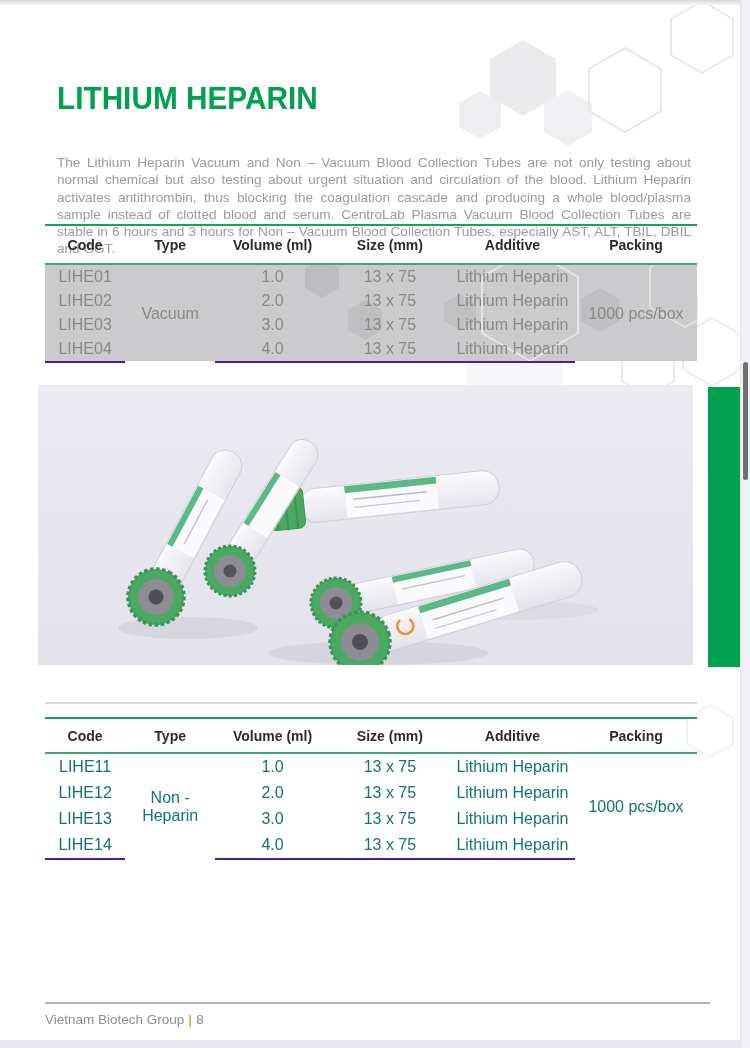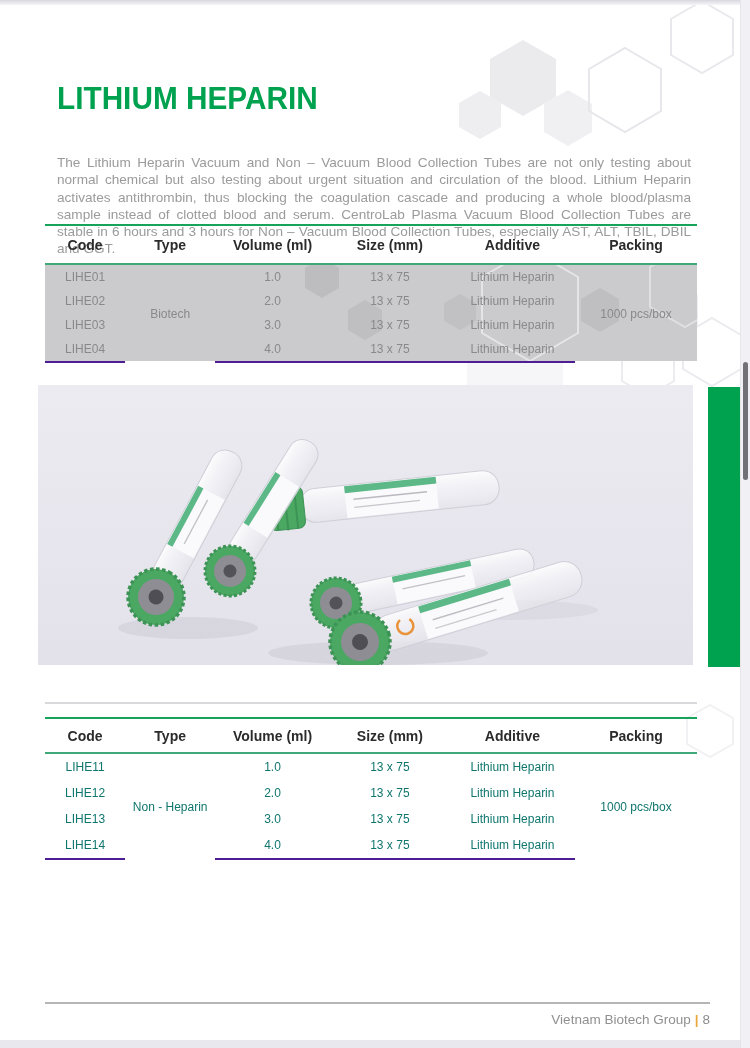--- a/index.html
+++ b/index.html
@@ -46,7 +46,7 @@
   .t1 thead th{height:37px;}
   .t2 thead th{height:33px;}
   tbody td{
-    font-size:12px;color:#8f8f8f;text-align:center;vertical-align:middle;padding:0;
+    font-size:16px;color:#8f8f8f;text-align:center;vertical-align:middle;padding:0;
   }
   .t1 tbody td{height:24px;color:#898989;}
   .t2 tbody td{height:26px;color:#0f766e;}

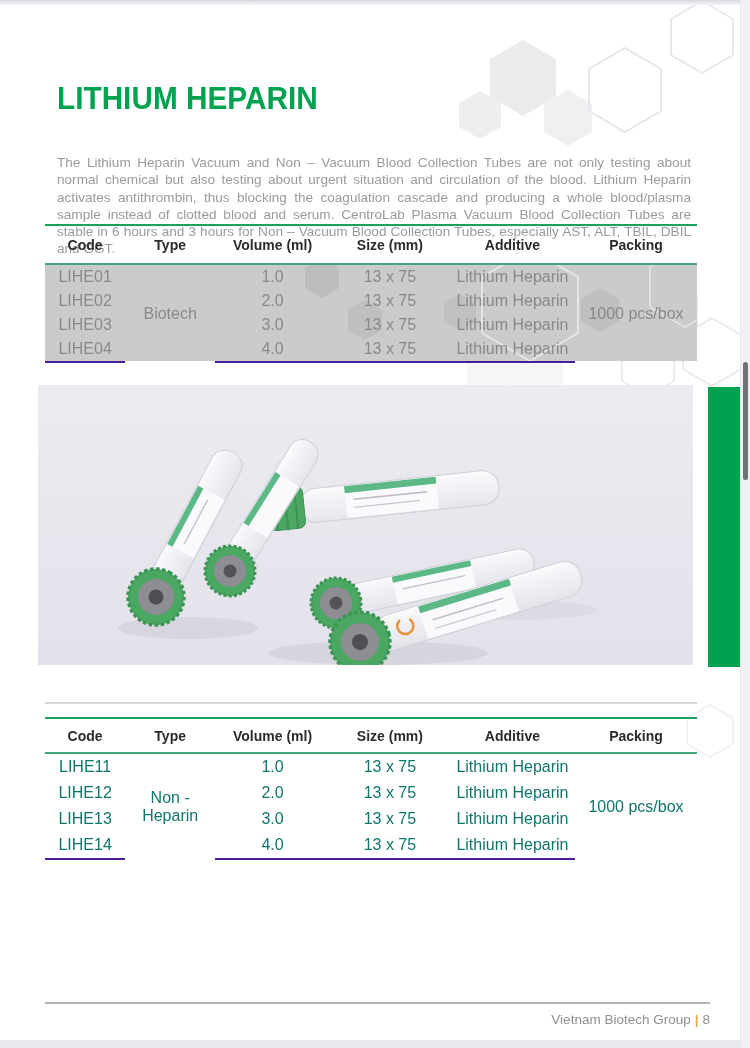--- a/index.html
+++ b/index.html
@@ -133,7 +133,7 @@
     <tbody>
       <tr>
         <td>LIHE01</td>
-        <td class="span-cell" rowspan="4">Biotech</td>
+        <td class="span-cell" rowspan="4">Vacuum</td>
         <td>1.0</td>
         <td>13 x 75</td>
         <td>Lithium Heparin</td>

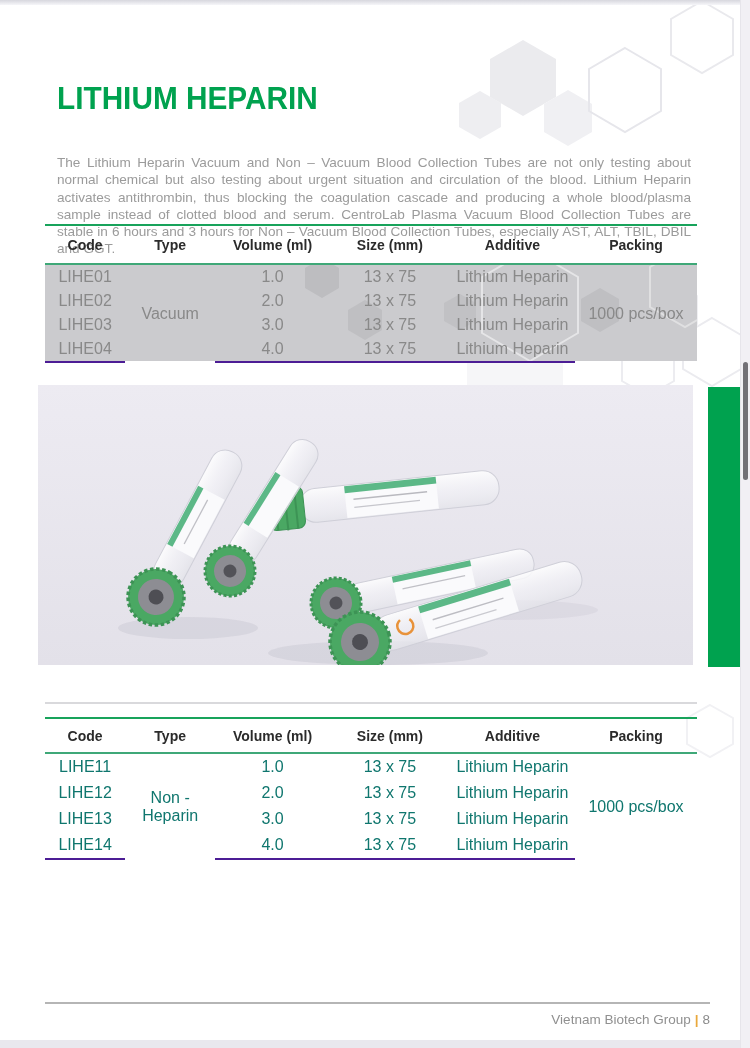--- a/index.html
+++ b/index.html
@@ -62,7 +62,7 @@
   .green-bar{top:387px;left:708px;width:34px;height:280px;background:#00A24F;}
   
   .footer-rule{top:1002px;left:45px;width:665px;height:2px;background:#b5b5b5;}
-  .footer{top:1012px;left:45px;width:665px;text-align:right;font-size:13.5px;color:#909090;}
+  .footer{top:1012px;left:45px;width:665px;font-size:13.5px;color:#909090;}
   .footer .sep{color:#E9A83C;font-weight:bold;padding:0 4px;}
   .footer .pg{color:#8b8b8b;}
 </style>

